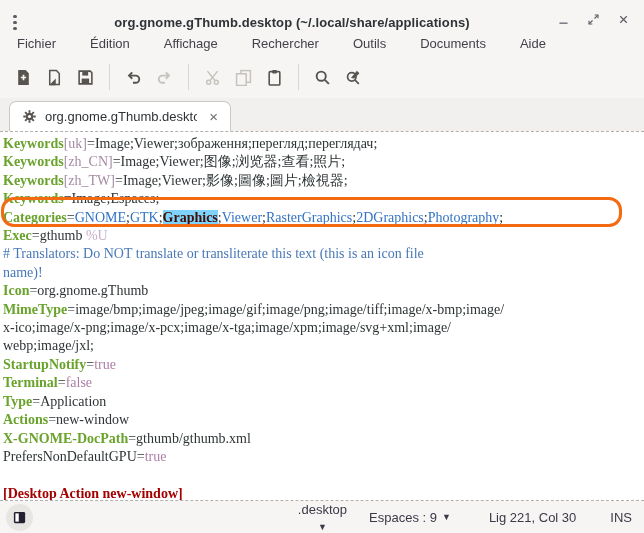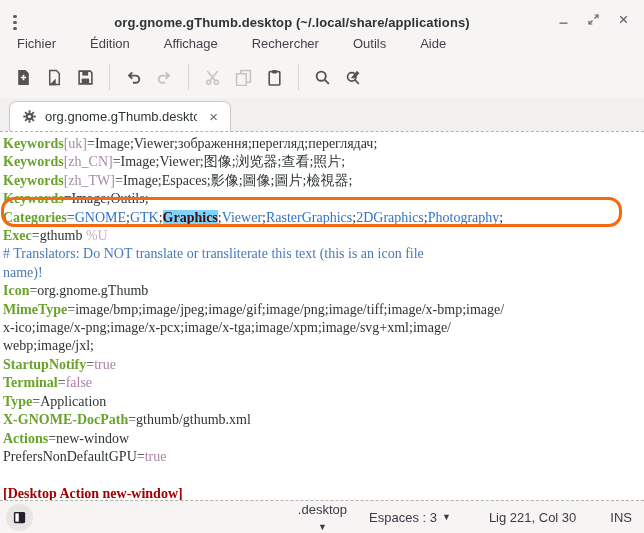--- a/index.html
+++ b/index.html
@@ -143,6 +143,7 @@
     <span class="menu-item">Affichage</span>
     <span class="menu-item">Rechercher</span>
     <span class="menu-item">Outils</span>
+    <span class="menu-item">Documents</span>
     <span class="menu-item">Aide</span>
   </nav>
 

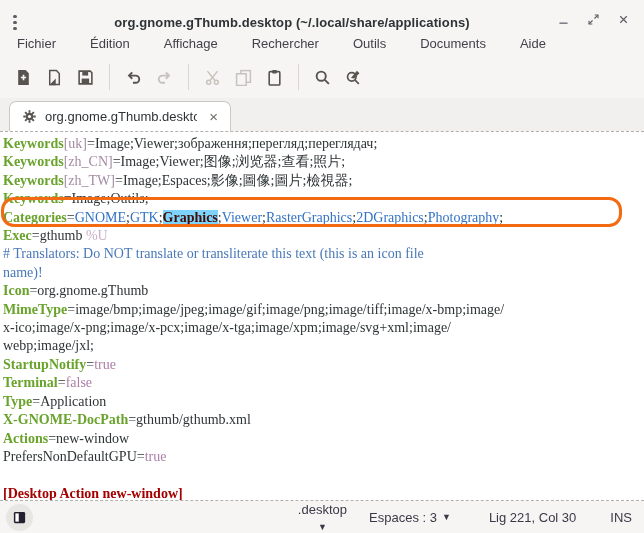--- a/index.html
+++ b/index.html
@@ -256,7 +256,7 @@
     <div>
         <div class="code-line"><span class="s-k">Keywords</span><span class="s-loc">[uk]</span><span class="s-p">=Image;Viewer;зображення;перегляд;переглядач;</span></div>
         <div class="code-line"><span class="s-k">Keywords</span><span class="s-loc">[zh_CN]</span><span class="s-p">=Image;Viewer;图像;浏览器;查看;照片;</span></div>
-        <div class="code-line"><span class="s-k">Keywords</span><span class="s-loc">[zh_TW]</span><span class="s-p">=Image;Espaces;影像;圖像;圖片;檢視器;</span></div>
+        <div class="code-line"><span class="s-k">Keywords</span><span class="s-loc">[zh_TW]</span><span class="s-p">=Image;Viewer;影像;圖像;圖片;檢視器;</span></div>
         <div class="code-line"><span class="s-k">Keywords</span><span class="s-p">=Image;Outils;</span></div>
         <div class="code-line"><span class="s-k">Categories</span><span class="s-p">=</span><span class="s-e">GNOME</span><span class="s-p">;</span><span class="s-e">GTK</span><span class="s-p">;</span><span class="s-m">Graphics</span><span class="s-p">;</span><span class="s-e">Viewer</span><span class="s-p">;</span><span class="s-e">RasterGraphics</span><span class="s-p">;</span><span class="s-e">2DGraphics</span><span class="s-p">;</span><span class="s-e">Photography</span><span class="s-p">;</span></div>
         <div class="code-line"><span class="s-k">Exec</span><span class="s-p">=gthumb </span><span class="s-sp">%U</span></div>

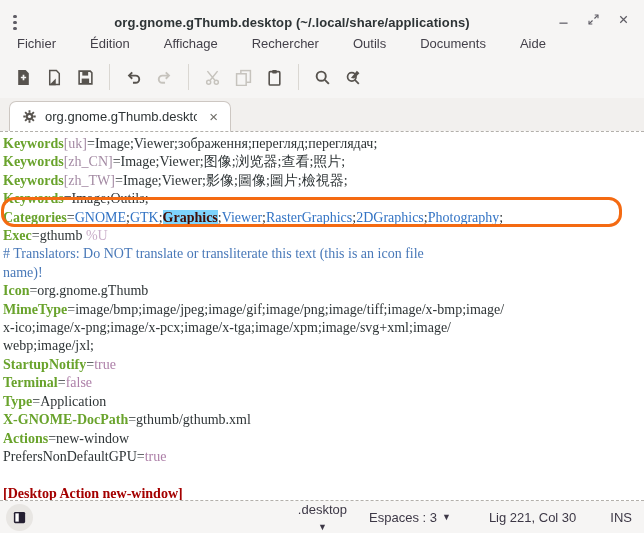--- a/index.html
+++ b/index.html
@@ -257,7 +257,7 @@
         <div class="code-line"><span class="s-k">Keywords</span><span class="s-loc">[uk]</span><span class="s-p">=Image;Viewer;зображення;перегляд;переглядач;</span></div>
         <div class="code-line"><span class="s-k">Keywords</span><span class="s-loc">[zh_CN]</span><span class="s-p">=Image;Viewer;图像;浏览器;查看;照片;</span></div>
         <div class="code-line"><span class="s-k">Keywords</span><span class="s-loc">[zh_TW]</span><span class="s-p">=Image;Viewer;影像;圖像;圖片;檢視器;</span></div>
-        <div class="code-line"><span class="s-k">Keywords</span><span class="s-p">=Image;Outils;</span></div>
+        <div class="code-line"><span class="s-k">Keywords</span><span class="s-p">=Image;Espaces;</span></div>
         <div class="code-line"><span class="s-k">Categories</span><span class="s-p">=</span><span class="s-e">GNOME</span><span class="s-p">;</span><span class="s-e">GTK</span><span class="s-p">;</span><span class="s-m">Graphics</span><span class="s-p">;</span><span class="s-e">Viewer</span><span class="s-p">;</span><span class="s-e">RasterGraphics</span><span class="s-p">;</span><span class="s-e">2DGraphics</span><span class="s-p">;</span><span class="s-e">Photography</span><span class="s-p">;</span></div>
         <div class="code-line"><span class="s-k">Exec</span><span class="s-p">=gthumb </span><span class="s-sp">%U</span></div>
         <div class="code-line"><span class="s-cm"># Translators: Do NOT translate or transliterate this text (this is an icon file</span></div>

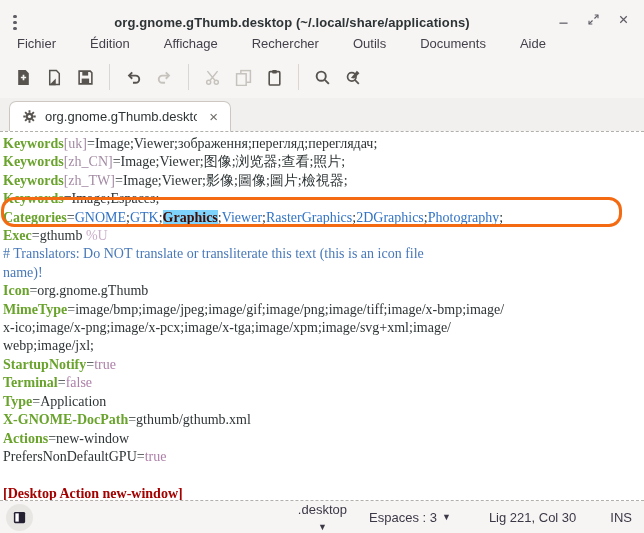--- a/index.html
+++ b/index.html
@@ -269,8 +269,8 @@
         <div class="code-line"><span class="s-k">StartupNotify</span><span class="s-p">=</span><span class="s-b">true</span></div>
         <div class="code-line"><span class="s-k">Terminal</span><span class="s-p">=</span><span class="s-b">false</span></div>
         <div class="code-line"><span class="s-k">Type</span><span class="s-p">=Application</span></div>
+        <div class="code-line"><span class="s-k">Actions</span><span class="s-p">=new-window</span></div>
         <div class="code-line"><span class="s-k">X-GNOME-DocPath</span><span class="s-p">=gthumb/gthumb.xml</span></div>
-        <div class="code-line"><span class="s-k">Actions</span><span class="s-p">=new-window</span></div>
         <div class="code-line"><span class="s-p">PrefersNonDefaultGPU=</span><span class="s-b">true</span></div>
         <div class="code-line">&nbsp;</div>
         <div class="code-line"><span class="s-sec">[Desktop Action new-window]</span></div>

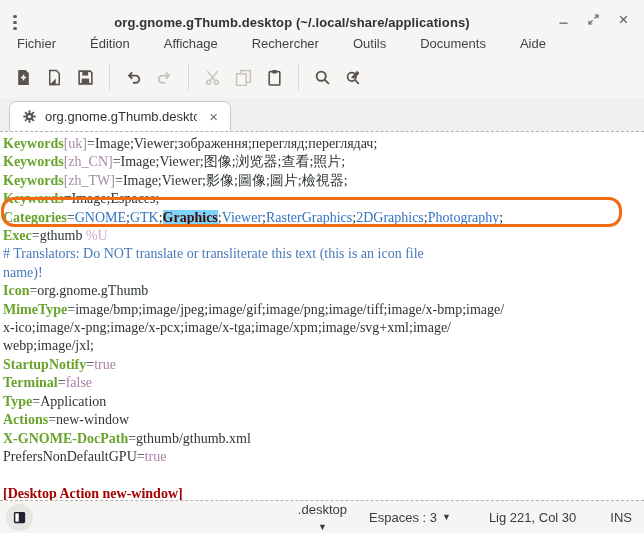--- a/index.html
+++ b/index.html
@@ -293,7 +293,7 @@
         <span class="caret">▼</span>
       </div>
       <div class="status-drop gap-b">
-        <span>Espaces : 3</span>
+        <span>Espaces : 9</span>
         <span class="caret">▼</span>
       </div>
       <span class="gap-b">Lig 221, Col 30</span>

